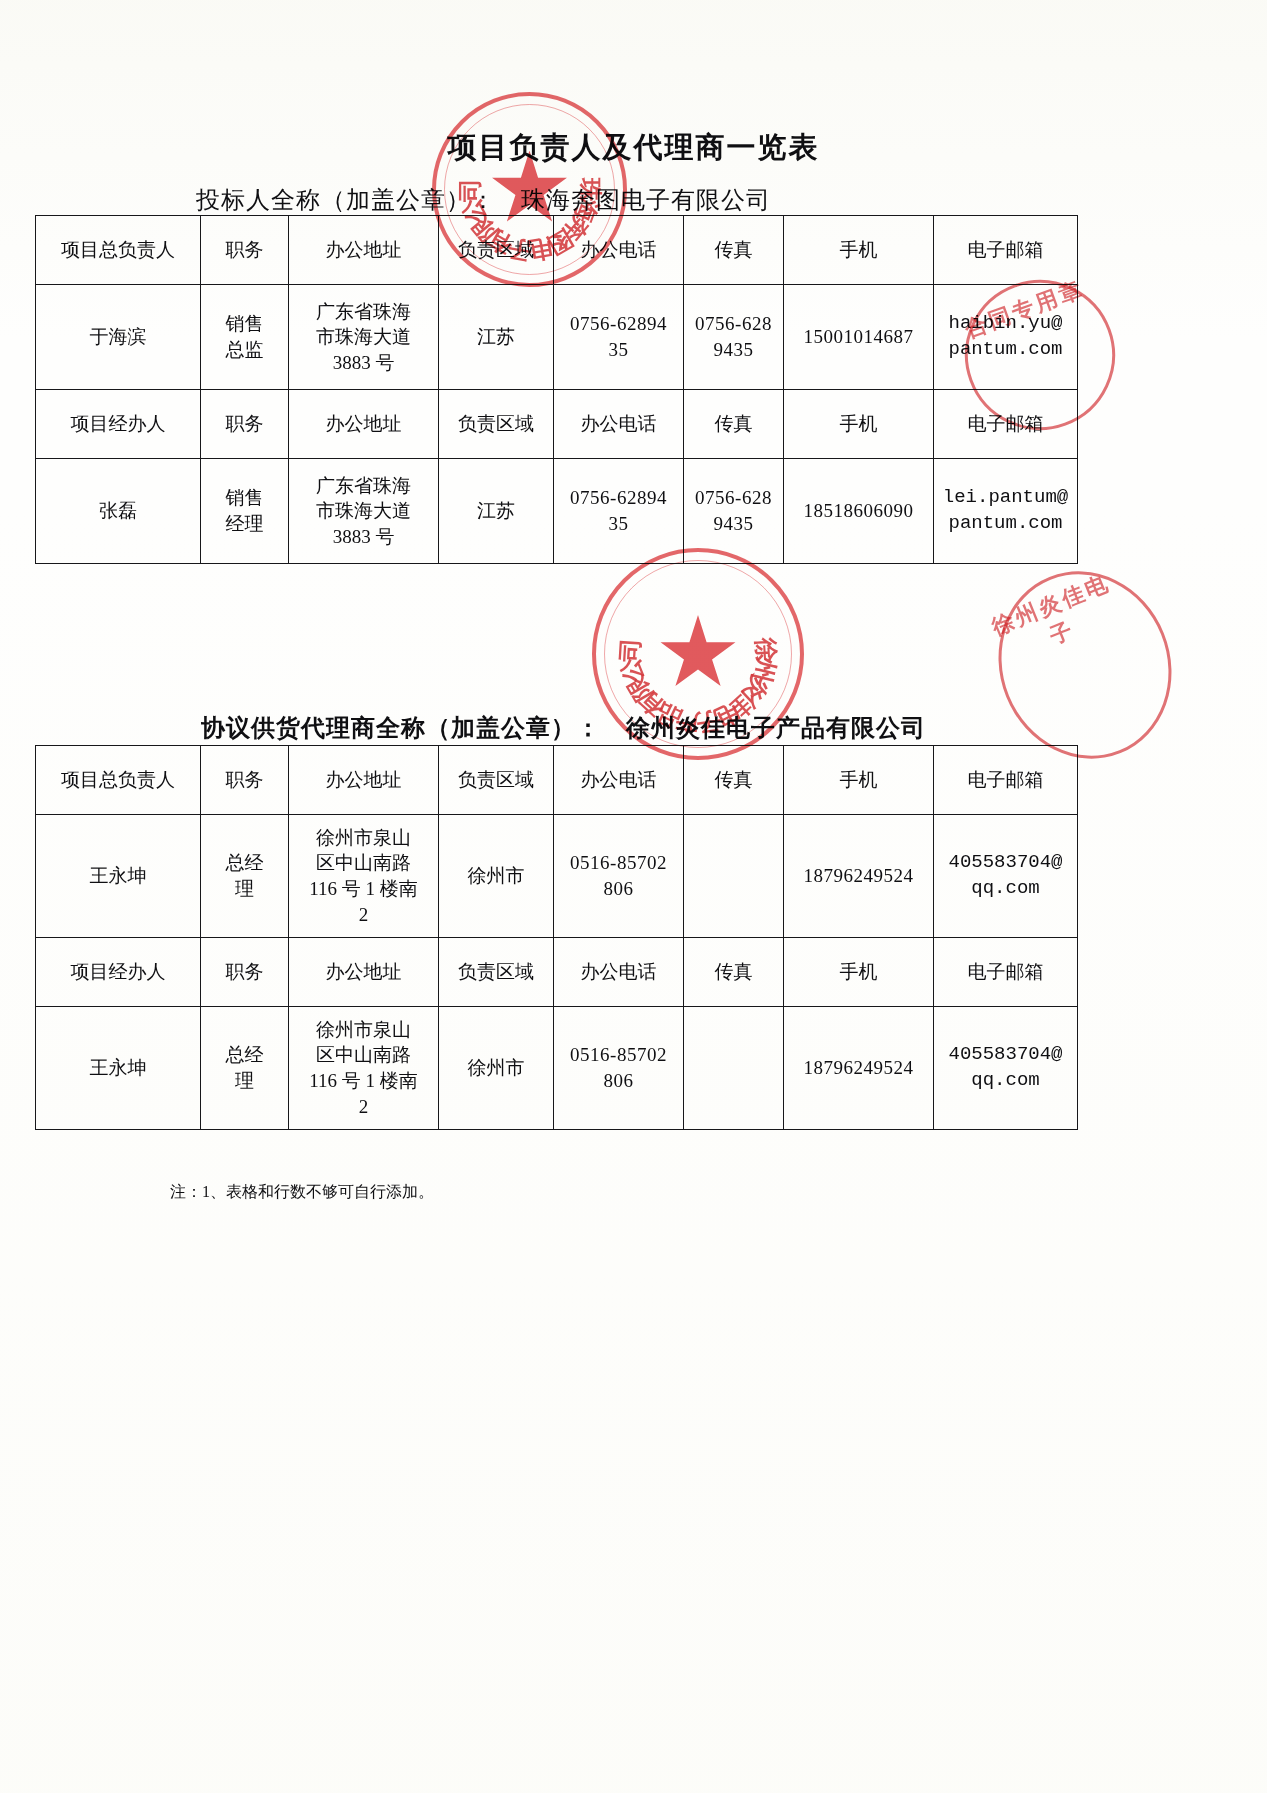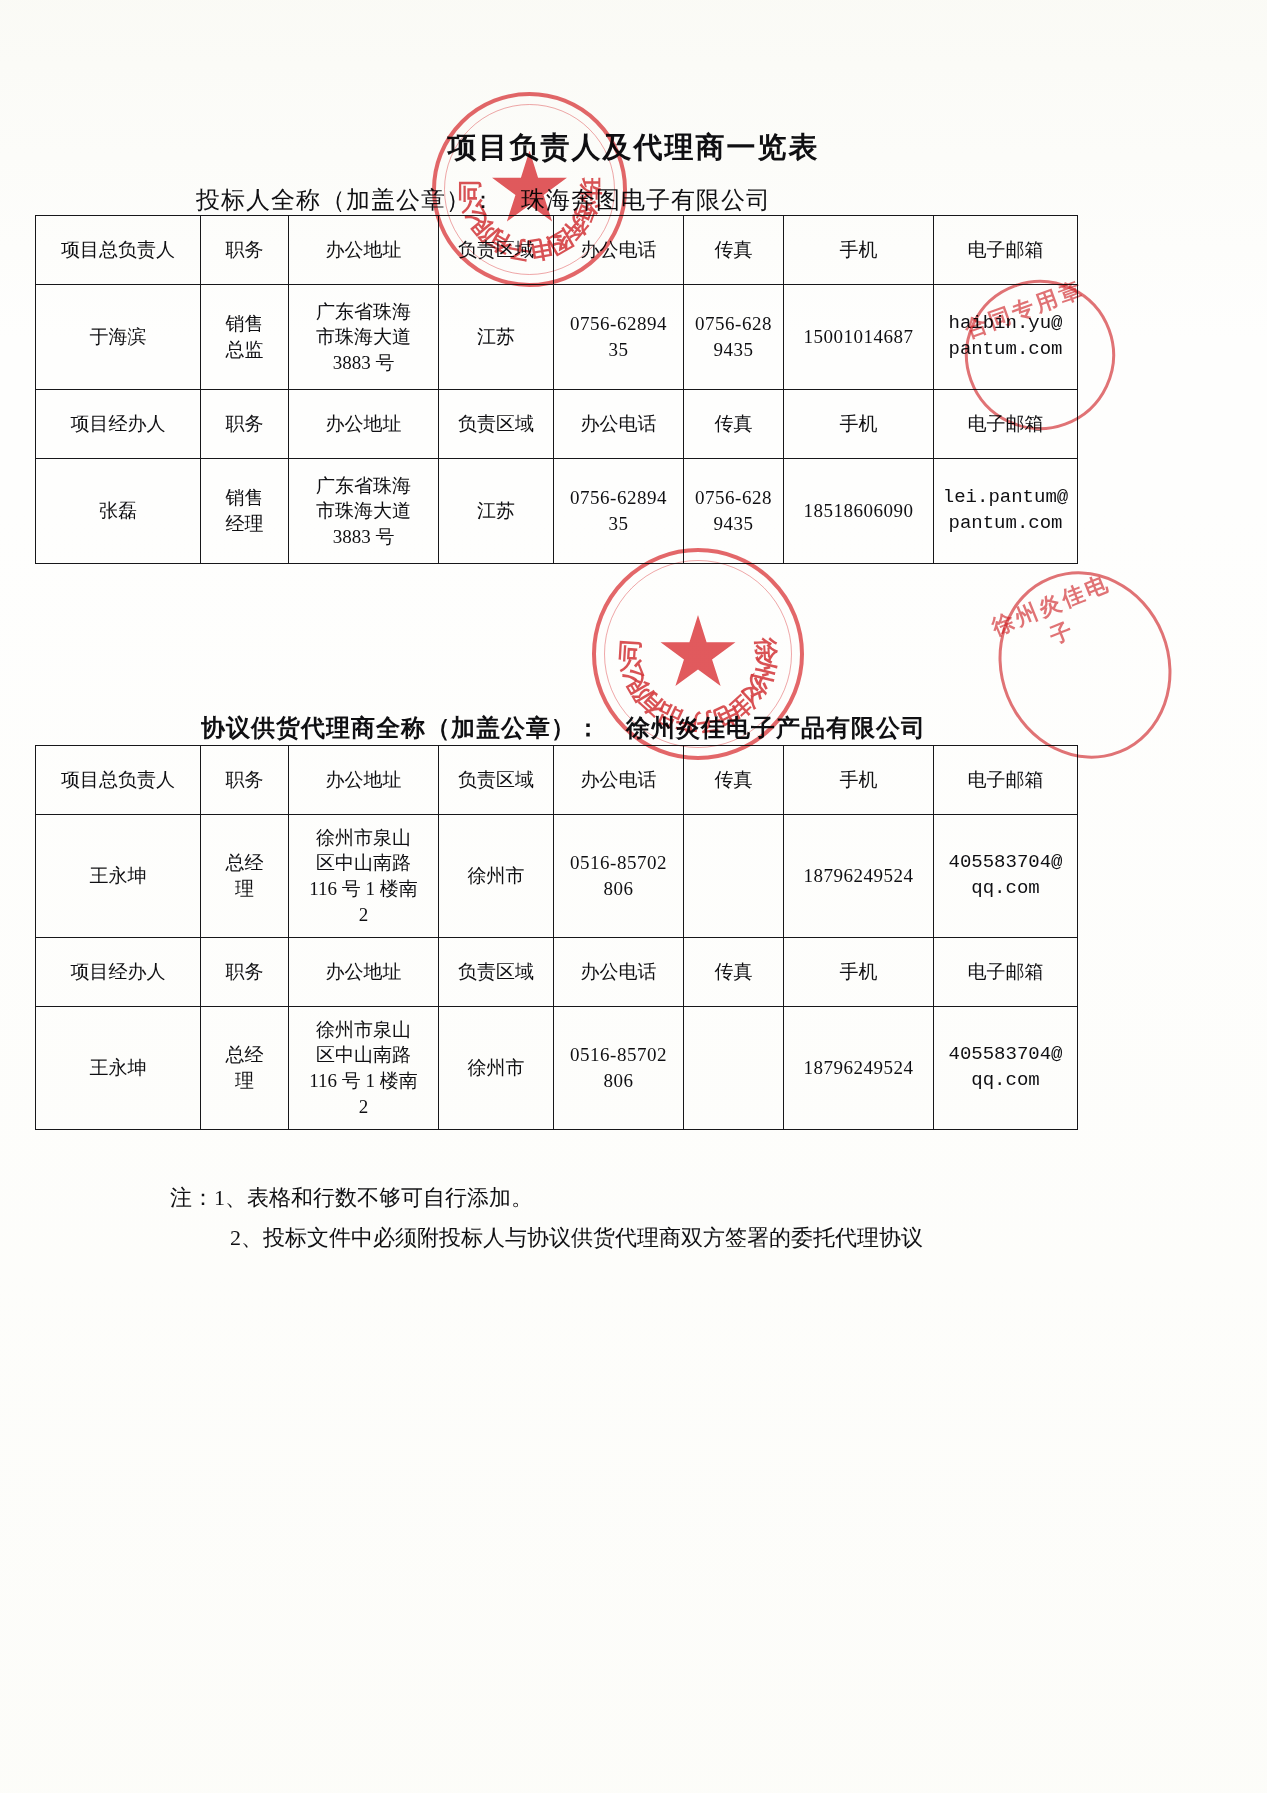--- a/index.html
+++ b/index.html
@@ -94,7 +94,7 @@
     position: absolute;
     left: 170px;
     top: 1178px;
-    font-size: 22px;
+    font-size: 16px;
     line-height: 1.8;
   }
   .notes .n2 { margin-left: 60px; display: block; }

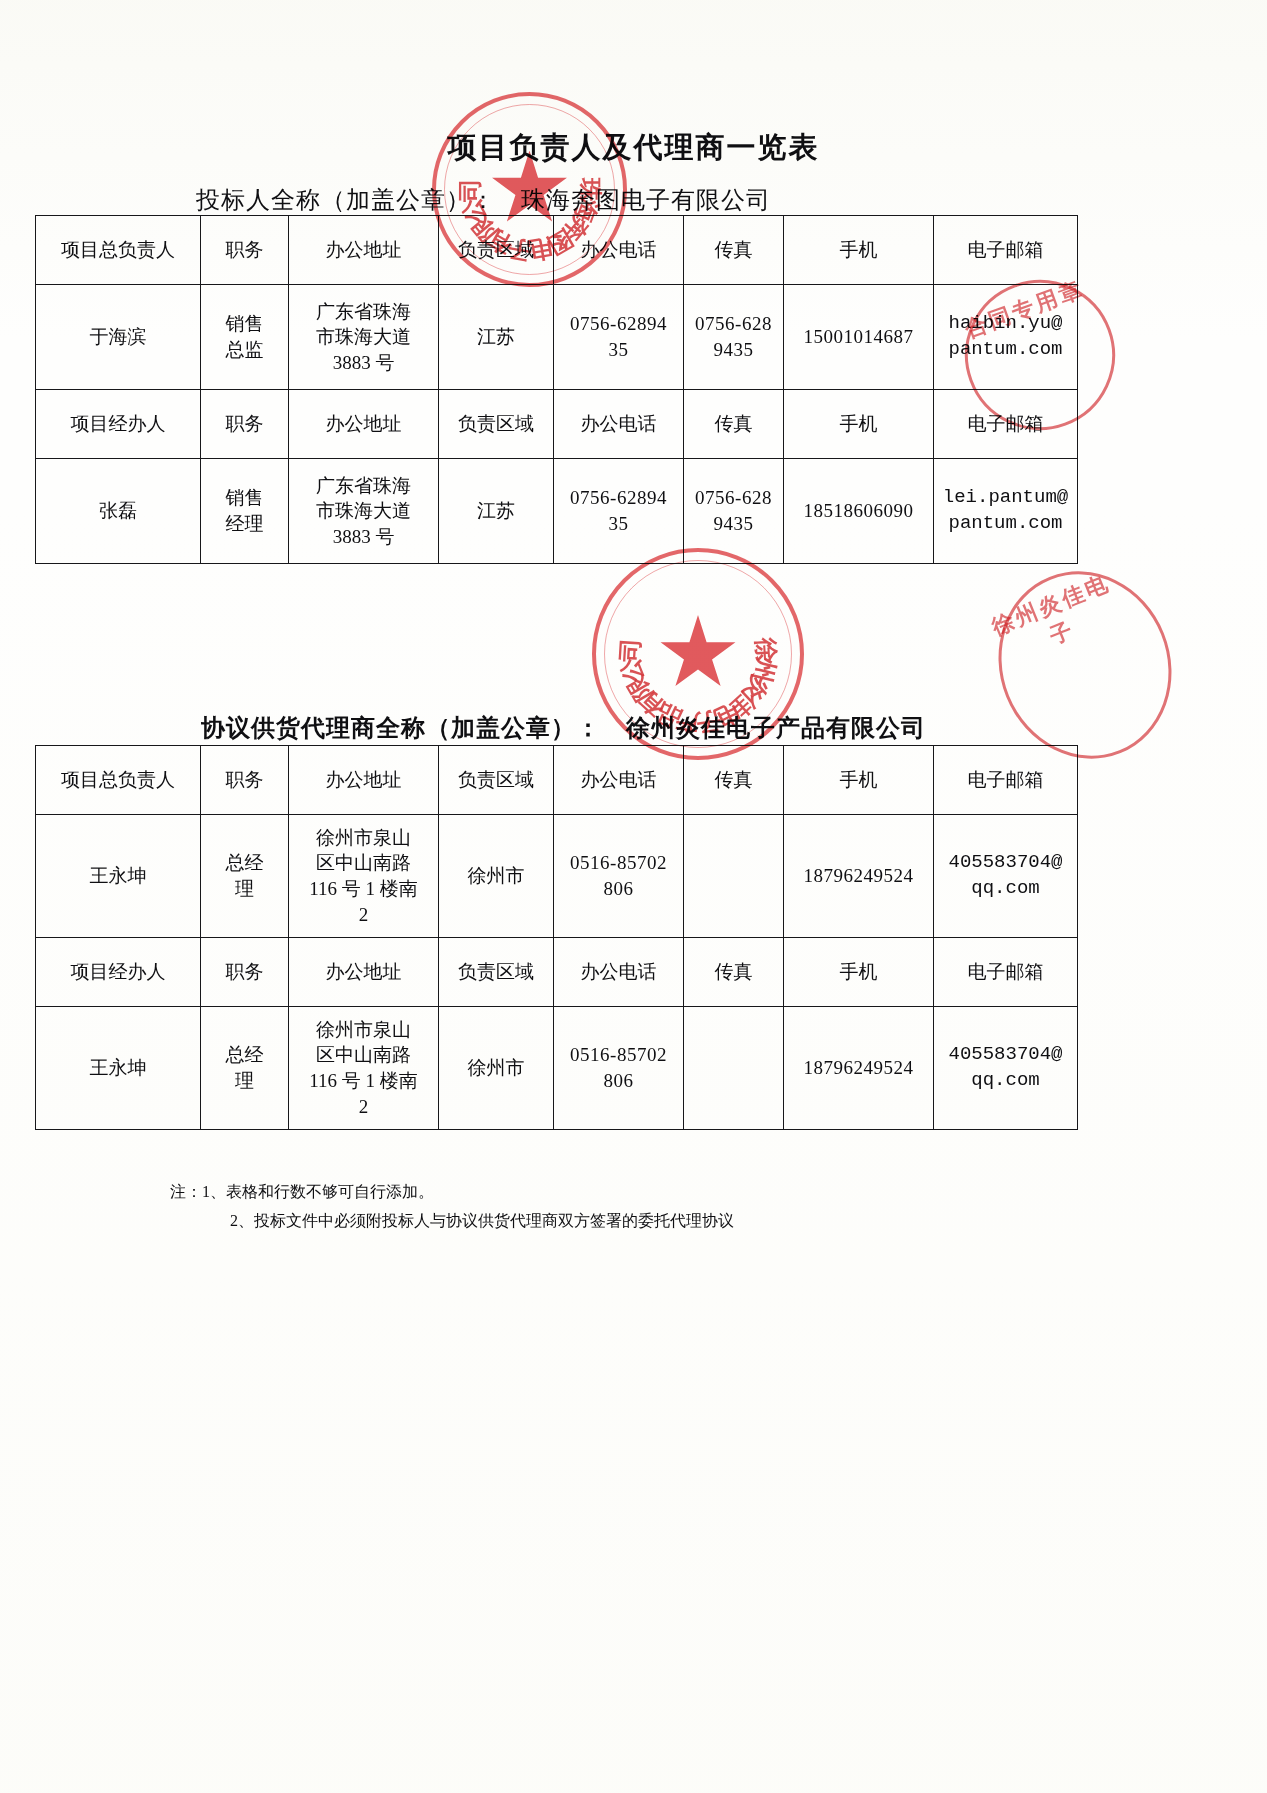--- a/index.html
+++ b/index.html
@@ -375,7 +375,6 @@
 
     <div class="notes">
       <span>注：1、表格和行数不够可自行添加。</span>
-      <span class="n2">2、投标文件中必须附投标人与协议供货代理商双方签署的委托代理协议</span>
     </div>
 
   </div>

